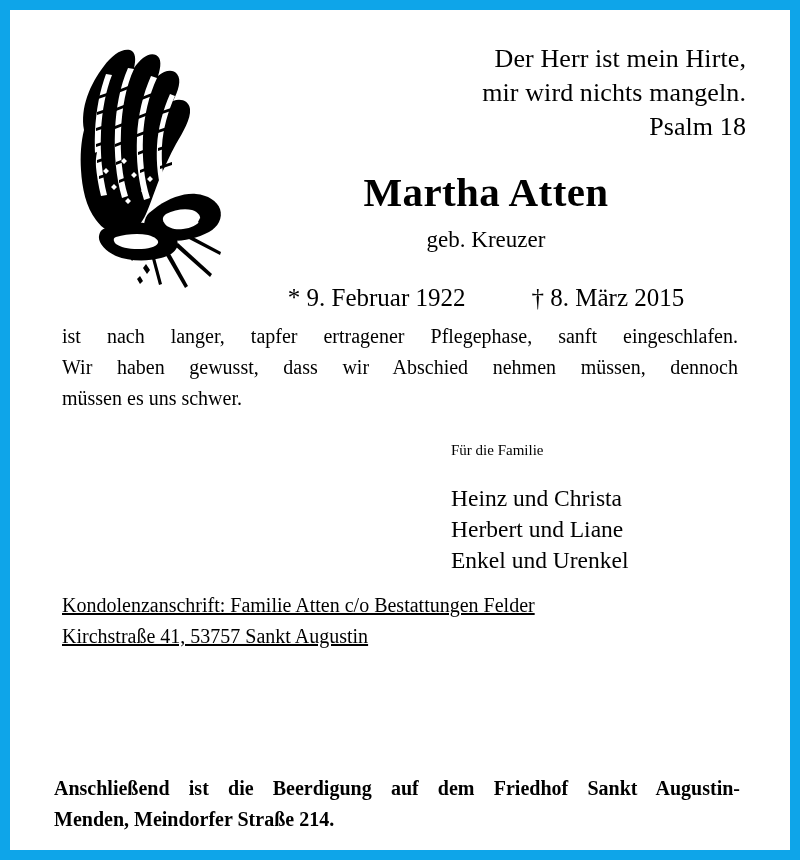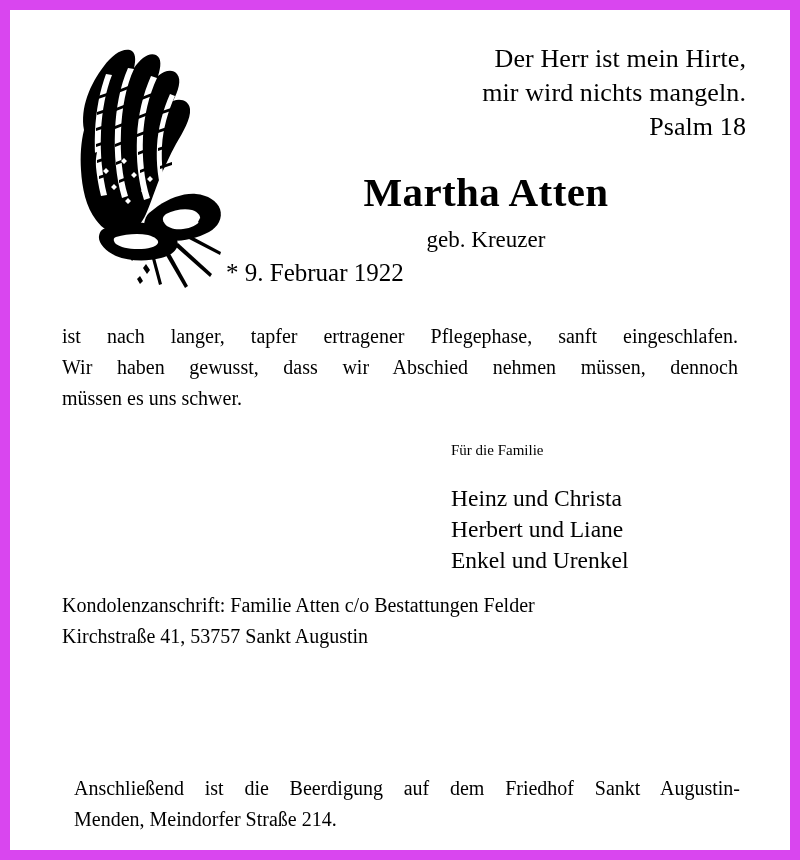--- a/index.html
+++ b/index.html
@@ -21,7 +21,7 @@
     width: 800px;
     height: 860px;
     background: #eab308;
-    border: 10px solid #d946ef;
+    border: 10px solid #0ea5e9;
   }
 
   #card-inner {

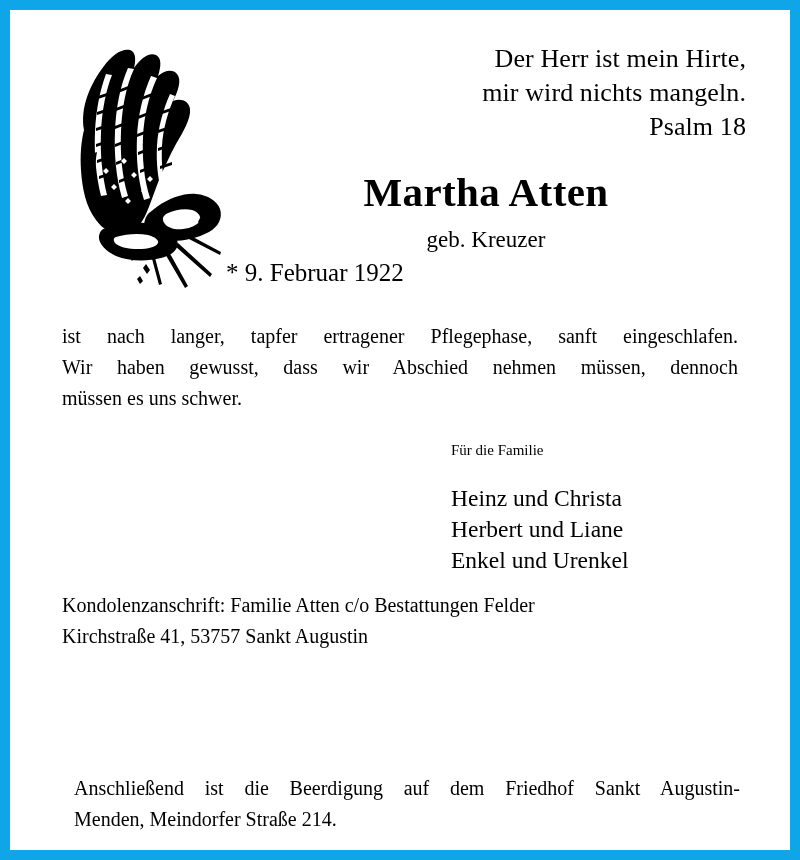--- a/index.html
+++ b/index.html
@@ -79,10 +79,11 @@
     margin-top: 9px;
   }
   #dates-row {
-    margin-top: 2px;
+    margin-top: 27px;
     font-size: 25px;
     line-height: 32px;
     display: flex;
+    justify-content: center;
     align-items: baseline;
   }
   #dates-row .date-item { white-space: nowrap; }

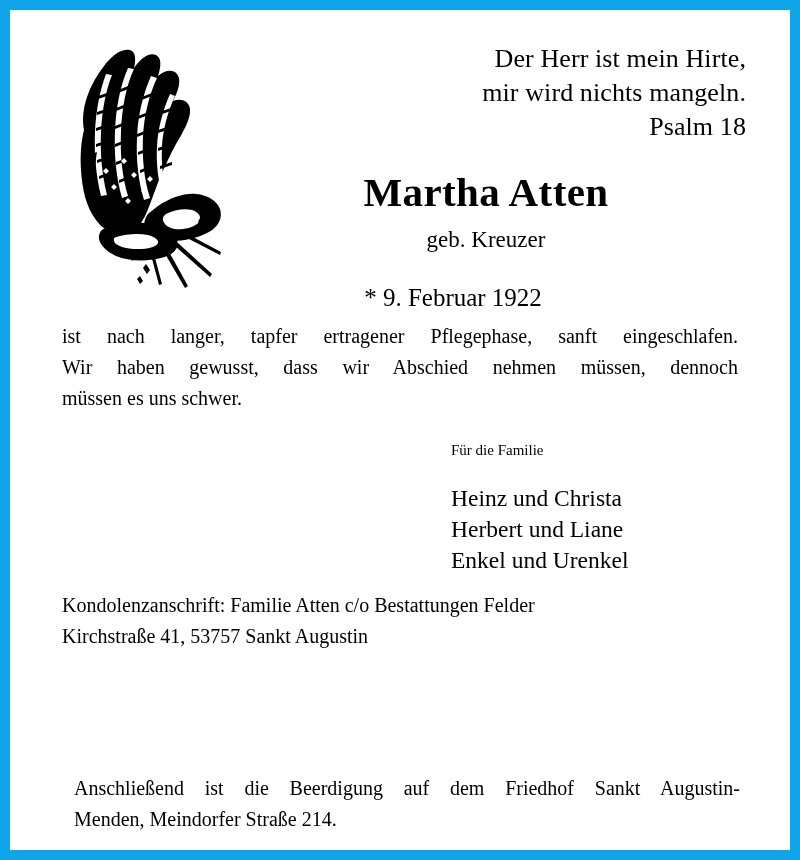--- a/index.html
+++ b/index.html
@@ -264,6 +264,7 @@
       <div id="dates-row">
         <span class="date-item">* 9. Februar 1922</span>
         <span class="date-gap"></span>
+        <span class="date-item">† 8. März 2015</span>
       </div>
     </div>
 

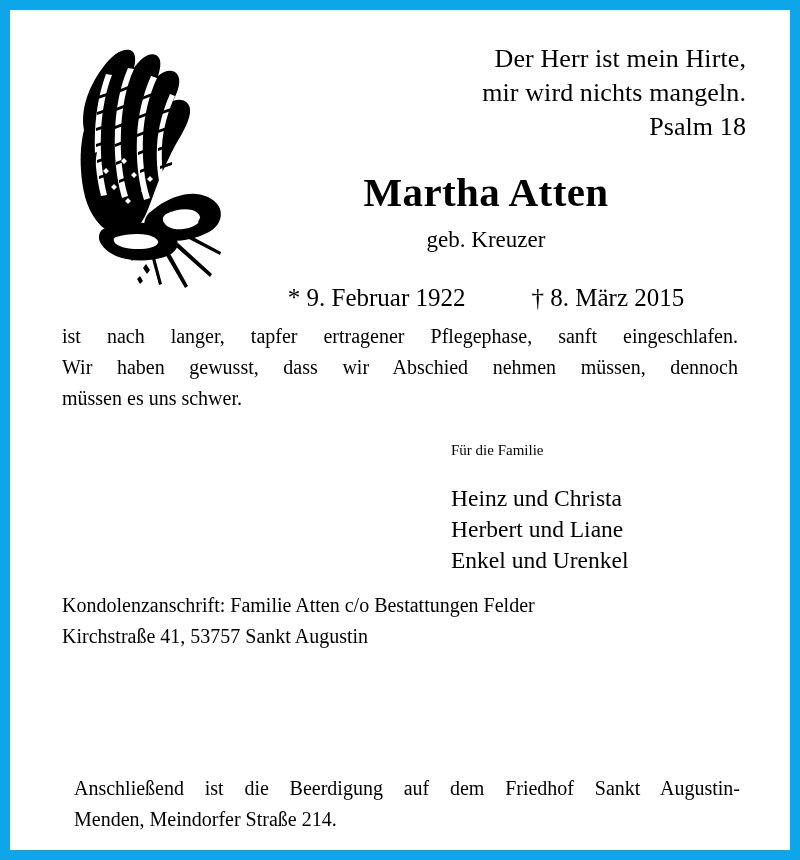--- a/index.html
+++ b/index.html
@@ -144,7 +144,7 @@
     right: 44px;
     top: 572px;
   }
-  #condolence-block .ln { display: block; white-space: nowrap; }
+  #condolence-block .ln { display: block; white-space: nowrap; text-decoration: underline; }
 
   #service-block {
     position: absolute;

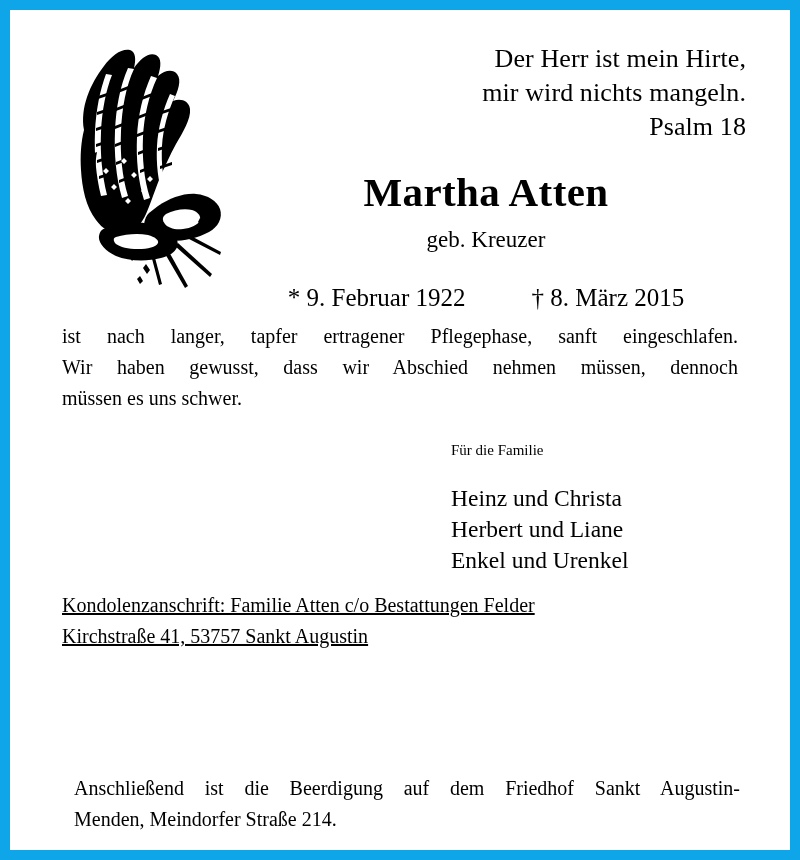--- a/index.html
+++ b/index.html
@@ -165,9 +165,10 @@
 
   #burial-block {
     position: absolute;
-    left: 56px;
+    left: 36px;
     right: 42px;
     top: 755px;
+    font-weight: bold;
   }
   #burial-block .ln {
     display: block;

